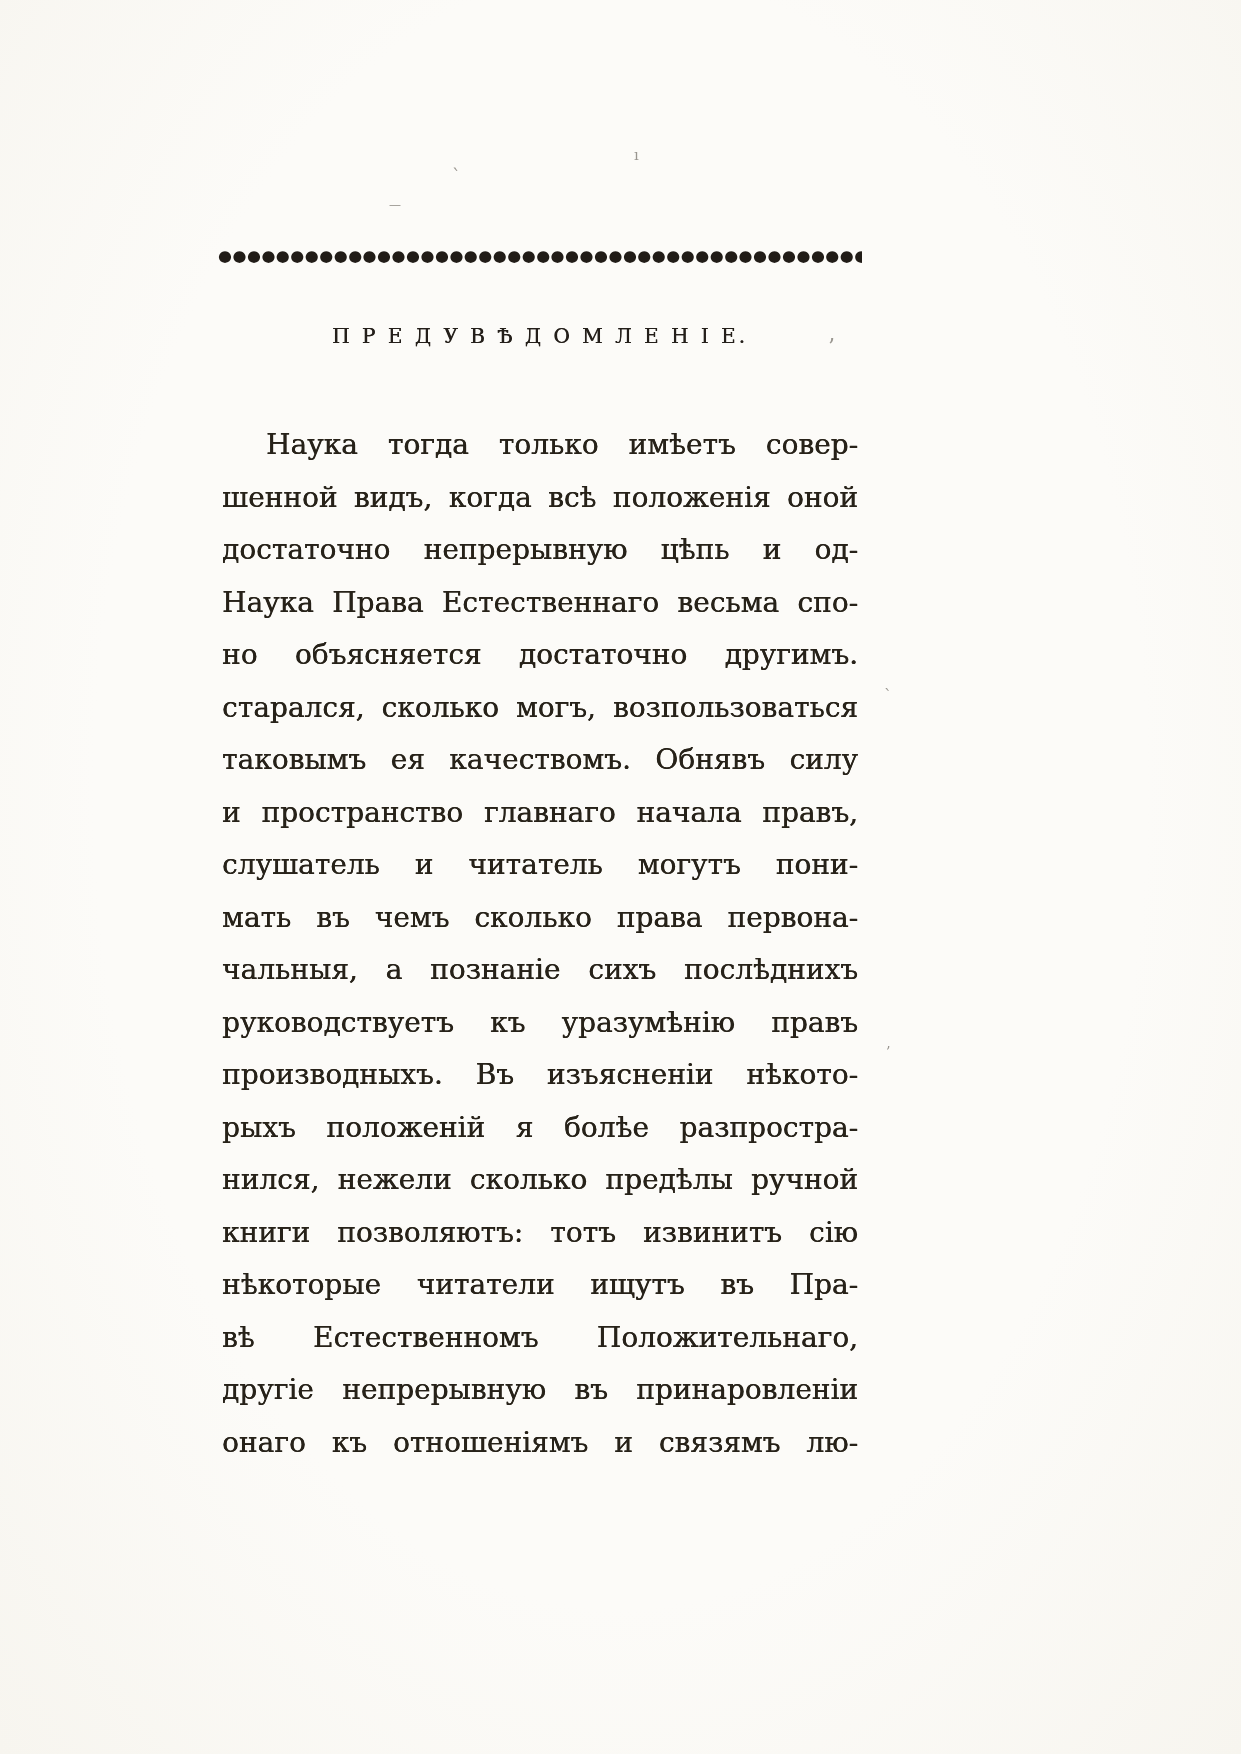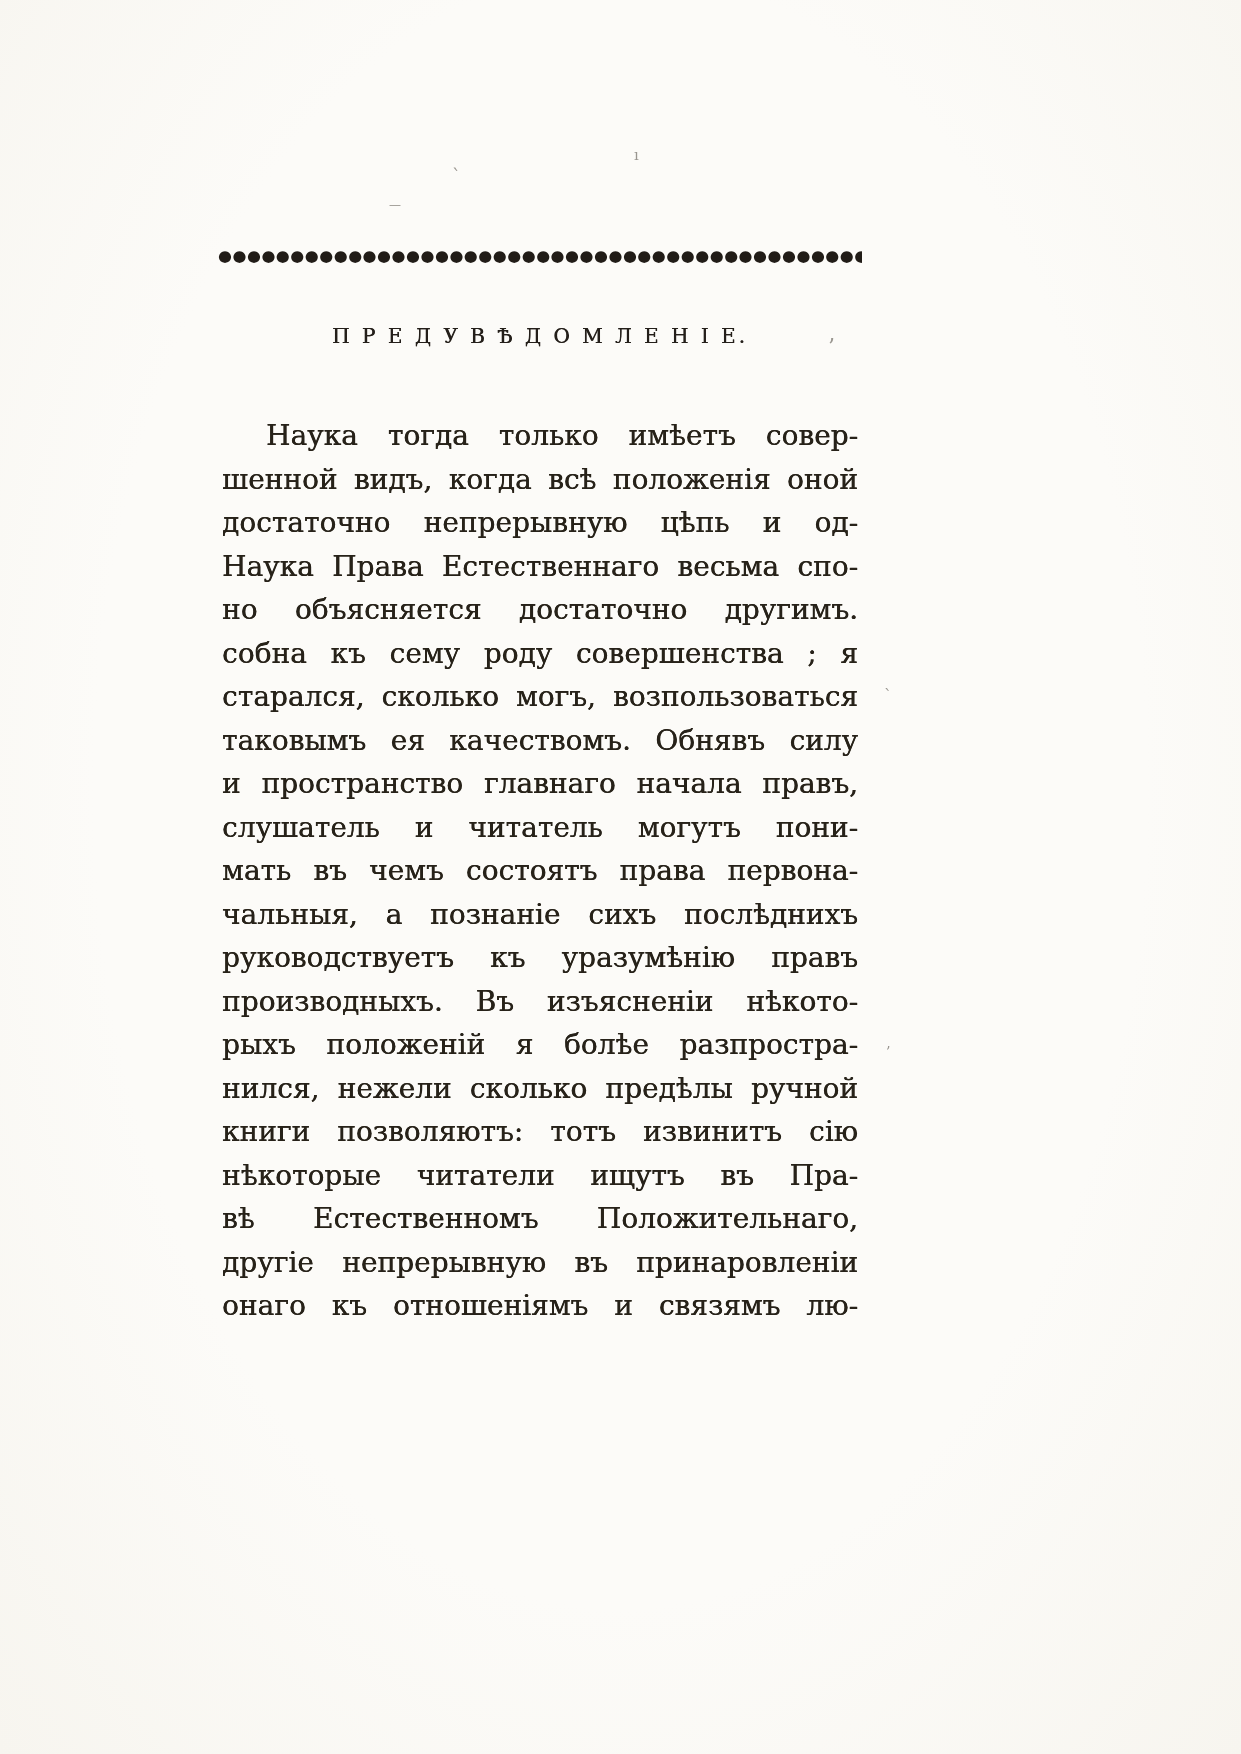--- a/index.html
+++ b/index.html
@@ -64,6 +64,7 @@
     -moz-text-align-last: justify;
     overflow: hidden;
     white-space: normal;
+    margin-top: 9px;
   }
   .text-line.indent {
     padding-left: 44px;

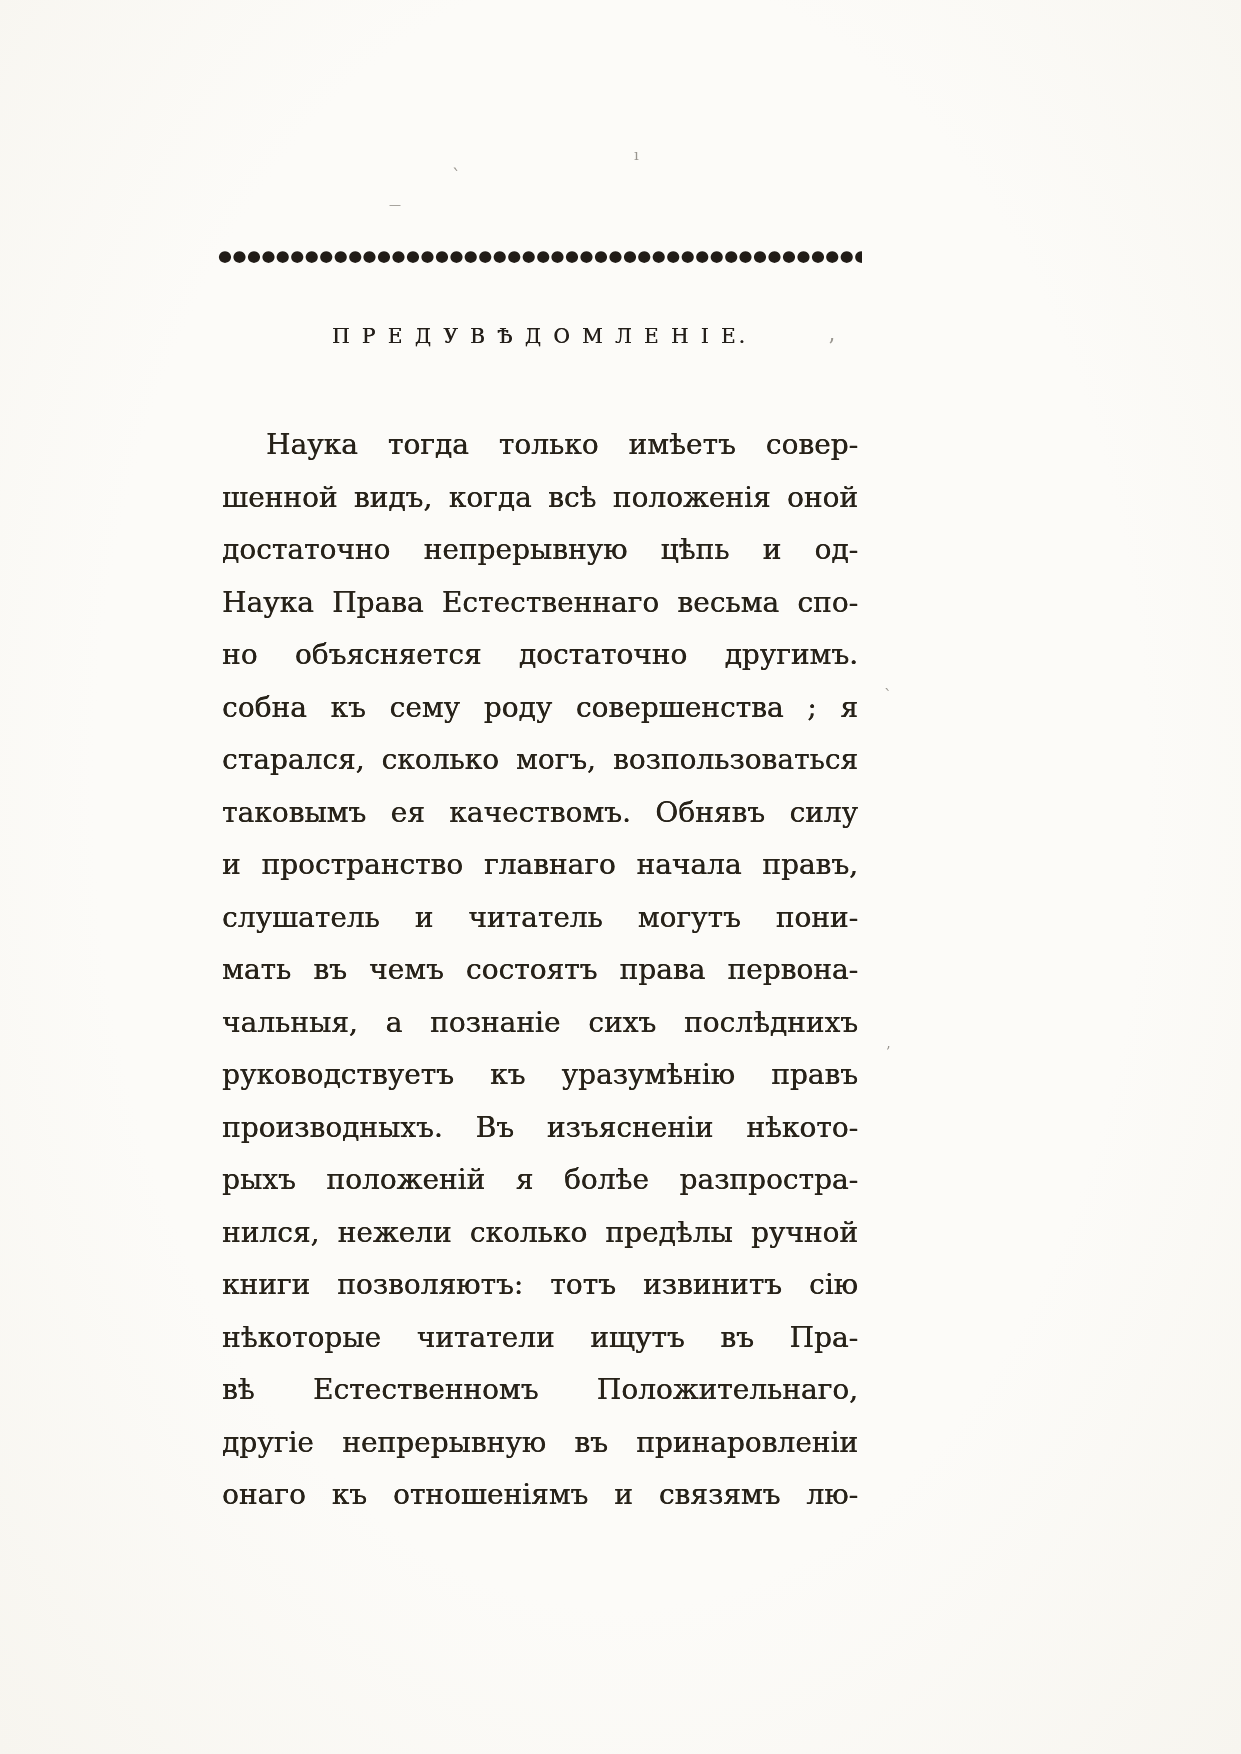--- a/index.html
+++ b/index.html
@@ -92,7 +92,6 @@
     <div class="text-line">достаточно непрерывную цѣпь и од-</div>
     <div class="text-line">Наука Права Естественнаго весьма спо-</div>
     <div class="text-line">но объясняется достаточно другимъ.</div>
-    <div class="text-line">собна къ сему роду совершенства ; я</div>
     <div class="text-line">старался, сколько могъ, возпользоваться</div>
     <div class="text-line">таковымъ ея качествомъ. Обнявъ силу</div>
     <div class="text-line">и пространство главнаго начала правъ,</div>

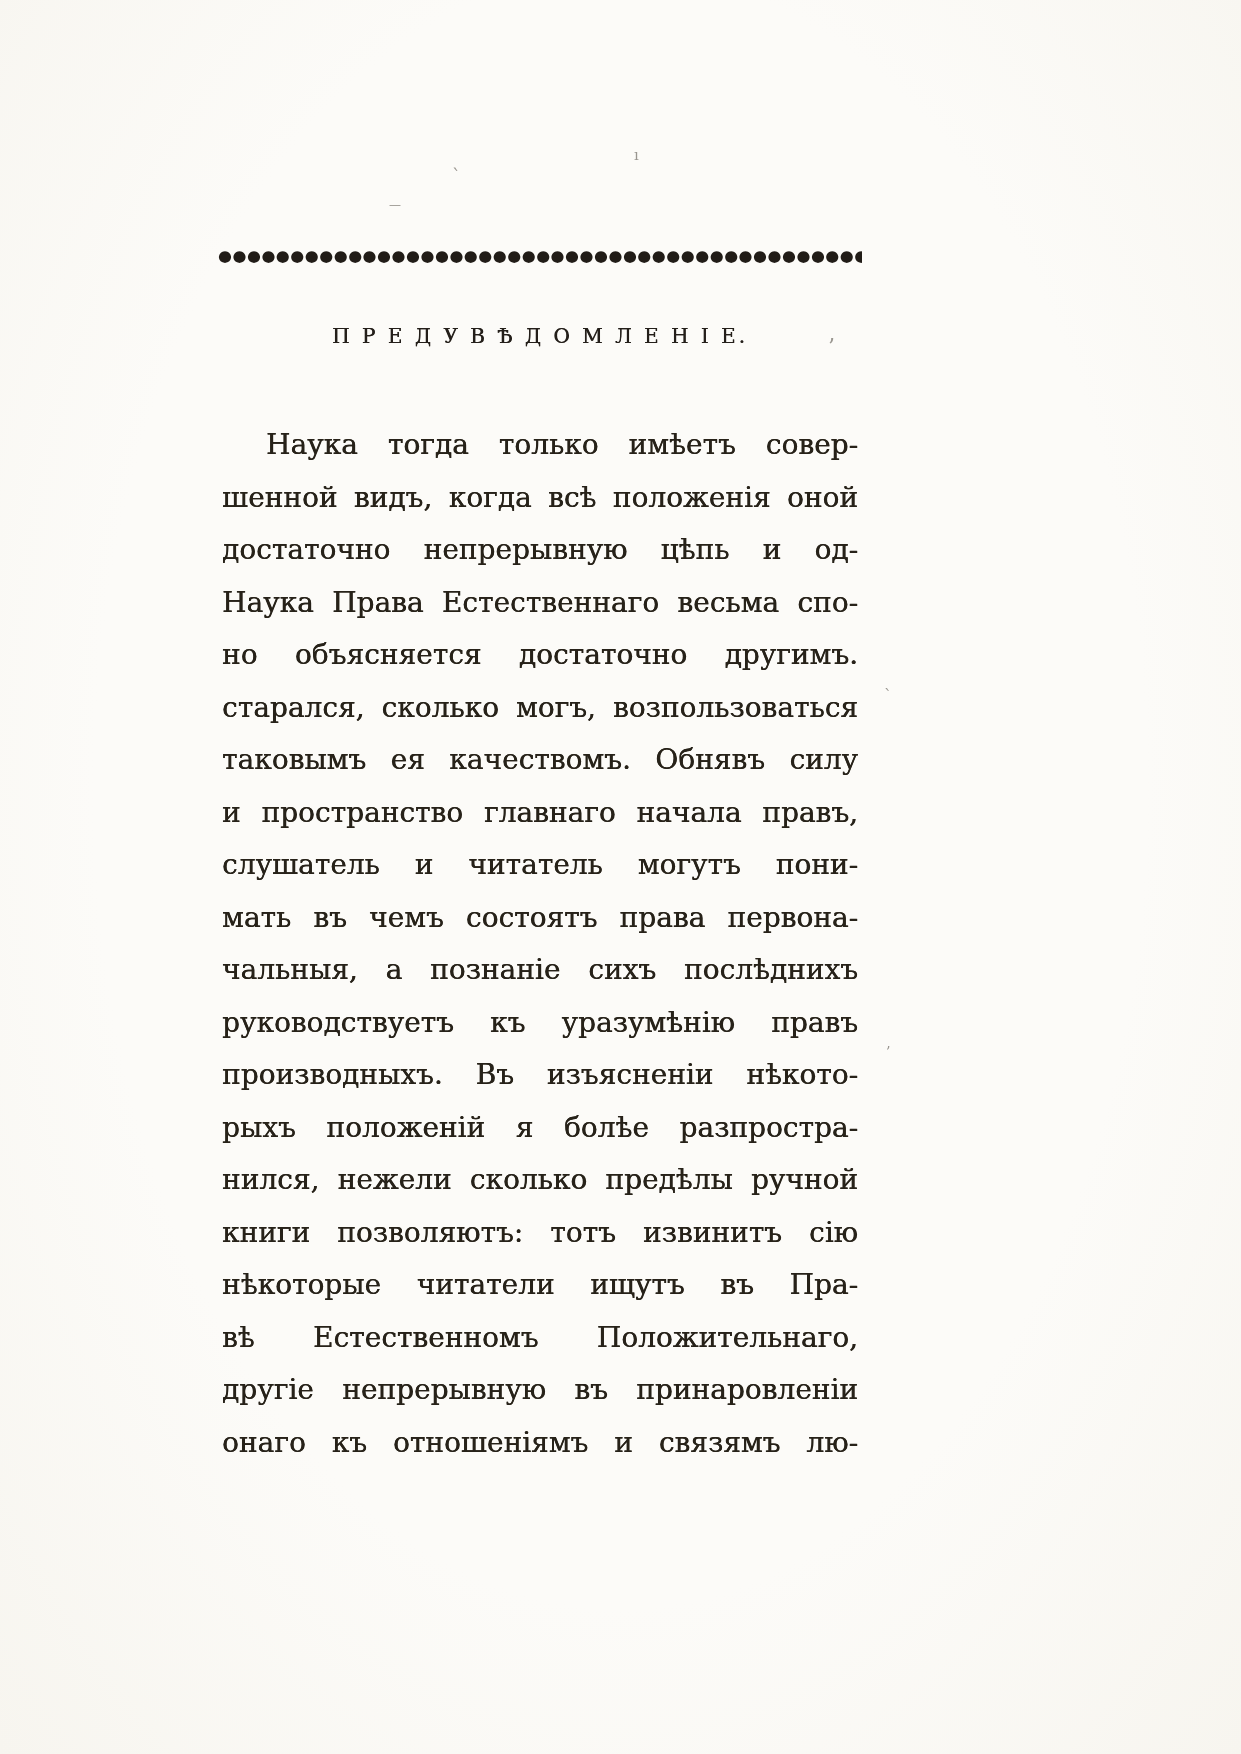--- a/index.html
+++ b/index.html
@@ -96,7 +96,7 @@
     <div class="text-line">таковымъ ея качествомъ. Обнявъ силу</div>
     <div class="text-line">и пространство главнаго начала правъ,</div>
     <div class="text-line">слушатель и читатель могутъ пони-</div>
-    <div class="text-line">мать въ чемъ состоятъ права первона-</div>
+    <div class="text-line">мать въ чемъ сколько права первона-</div>
     <div class="text-line">чальныя, а познаніе сихъ послѣднихъ</div>
     <div class="text-line">руководствуетъ къ уразумѣнію правъ</div>
     <div class="text-line">производныхъ. Въ изъясненіи нѣкото-</div>

